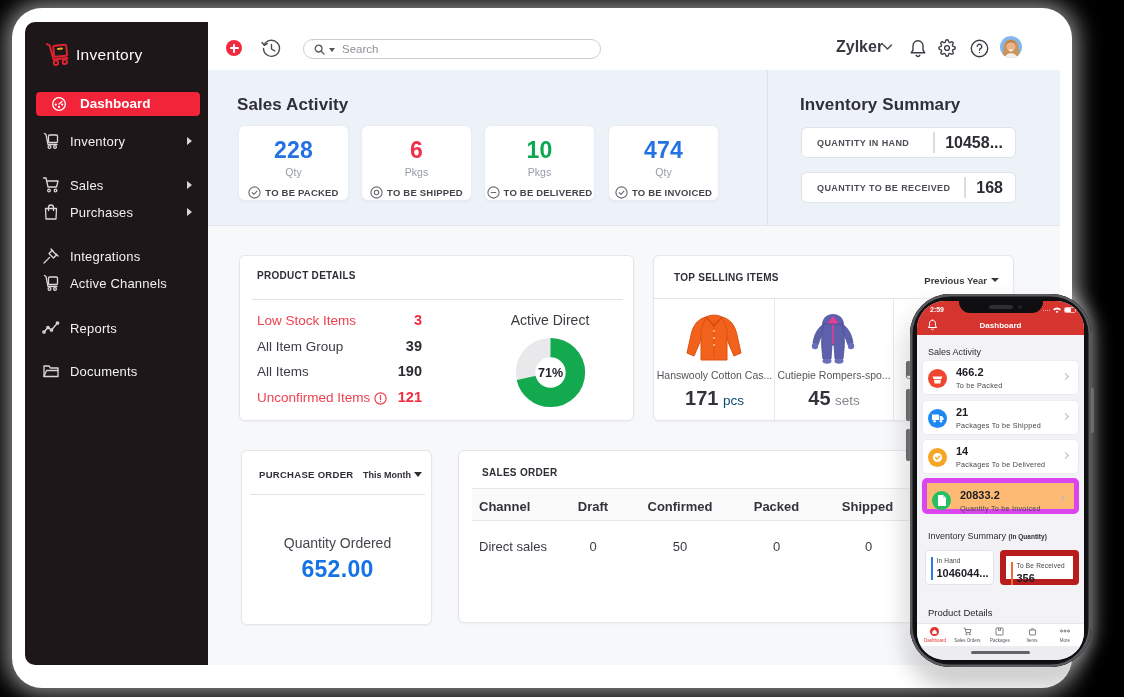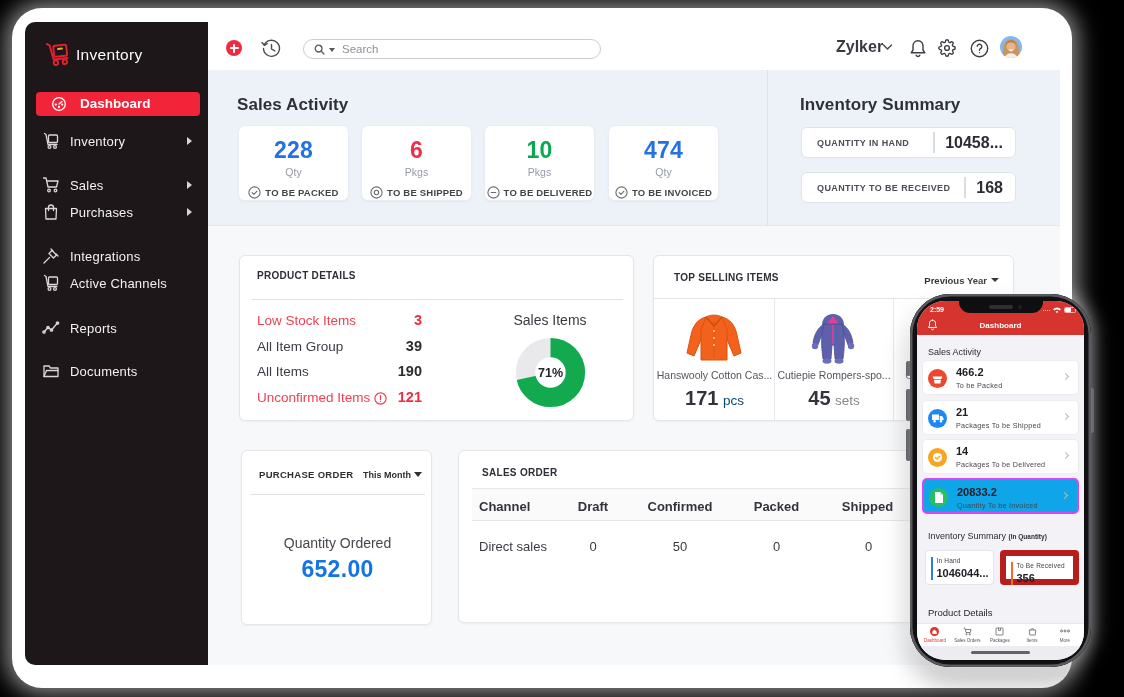--- a/index.html
+++ b/index.html
@@ -247,7 +247,7 @@
             <circle cx="6.5" cy="9.4" r="0.7" fill="#ef4150" stroke="none"></circle>
           </svg>
         <div class="abs" style="left:0;top:133px;width:182px;text-align:right;font-size:14.5px;font-weight:700;color:#ef2d3f;">121</div>
-        <div class="abs" style="left:240px;top:56px;width:140px;text-align:center;font-size:14px;color:#3a3a42;">Sales Items</div>
+        <div class="abs" style="left:240px;top:56px;width:140px;text-align:center;font-size:14px;color:#3a3a42;">Active Direct</div>
         <svg class="abs" style="left:275px;top:81px;" width="71" height="71" viewBox="0 0 71 71">
           <circle cx="35.5" cy="35.5" r="24.6" fill="none" stroke="#e9e9ec" stroke-width="20"></circle>
           <circle cx="35.5" cy="35.5" r="24.6" fill="none" stroke="#13a94e" stroke-width="20" stroke-dasharray="109.74 154.57" transform="rotate(-90 35.5 35.5)"></circle>

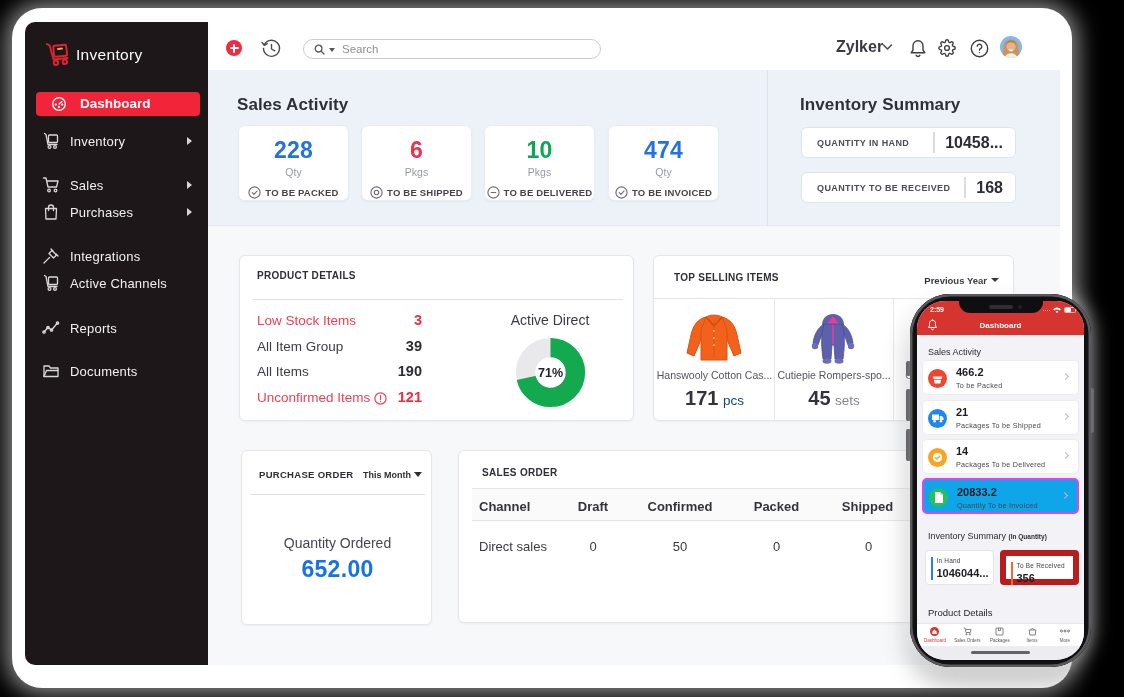--- a/index.html
+++ b/index.html
@@ -387,7 +387,7 @@
         <div class="abs" style="right:10px;top:13px;width:5px;height:5px;border-top:1.3px solid #b9b9c0;border-right:1.4px solid #b9b9c0;transform:rotate(45deg);"></div>
       </div>
 
-      <div class="abs" style="left:5px;top:177px;width:157px;height:36px;background:#0ea5e9;border-radius:5px;border:2px solid #d946ef;">
+      <div class="abs" style="left:5px;top:177px;width:157px;height:36px;background:#fdba74;border-radius:5px;border:5px solid #d946ef;">
         <div class="abs" style="left:5px;top:8px;width:19px;height:19px;border-radius:50%;background:#27bf63;">
           <svg class="abs" style="left:5.5px;top:4px;" width="8" height="11" viewBox="0 0 8 11" fill="#fff">
               <path d="M0 0 L5.2 0 L8 2.8 L8 11 L0 11 Z"></path>

